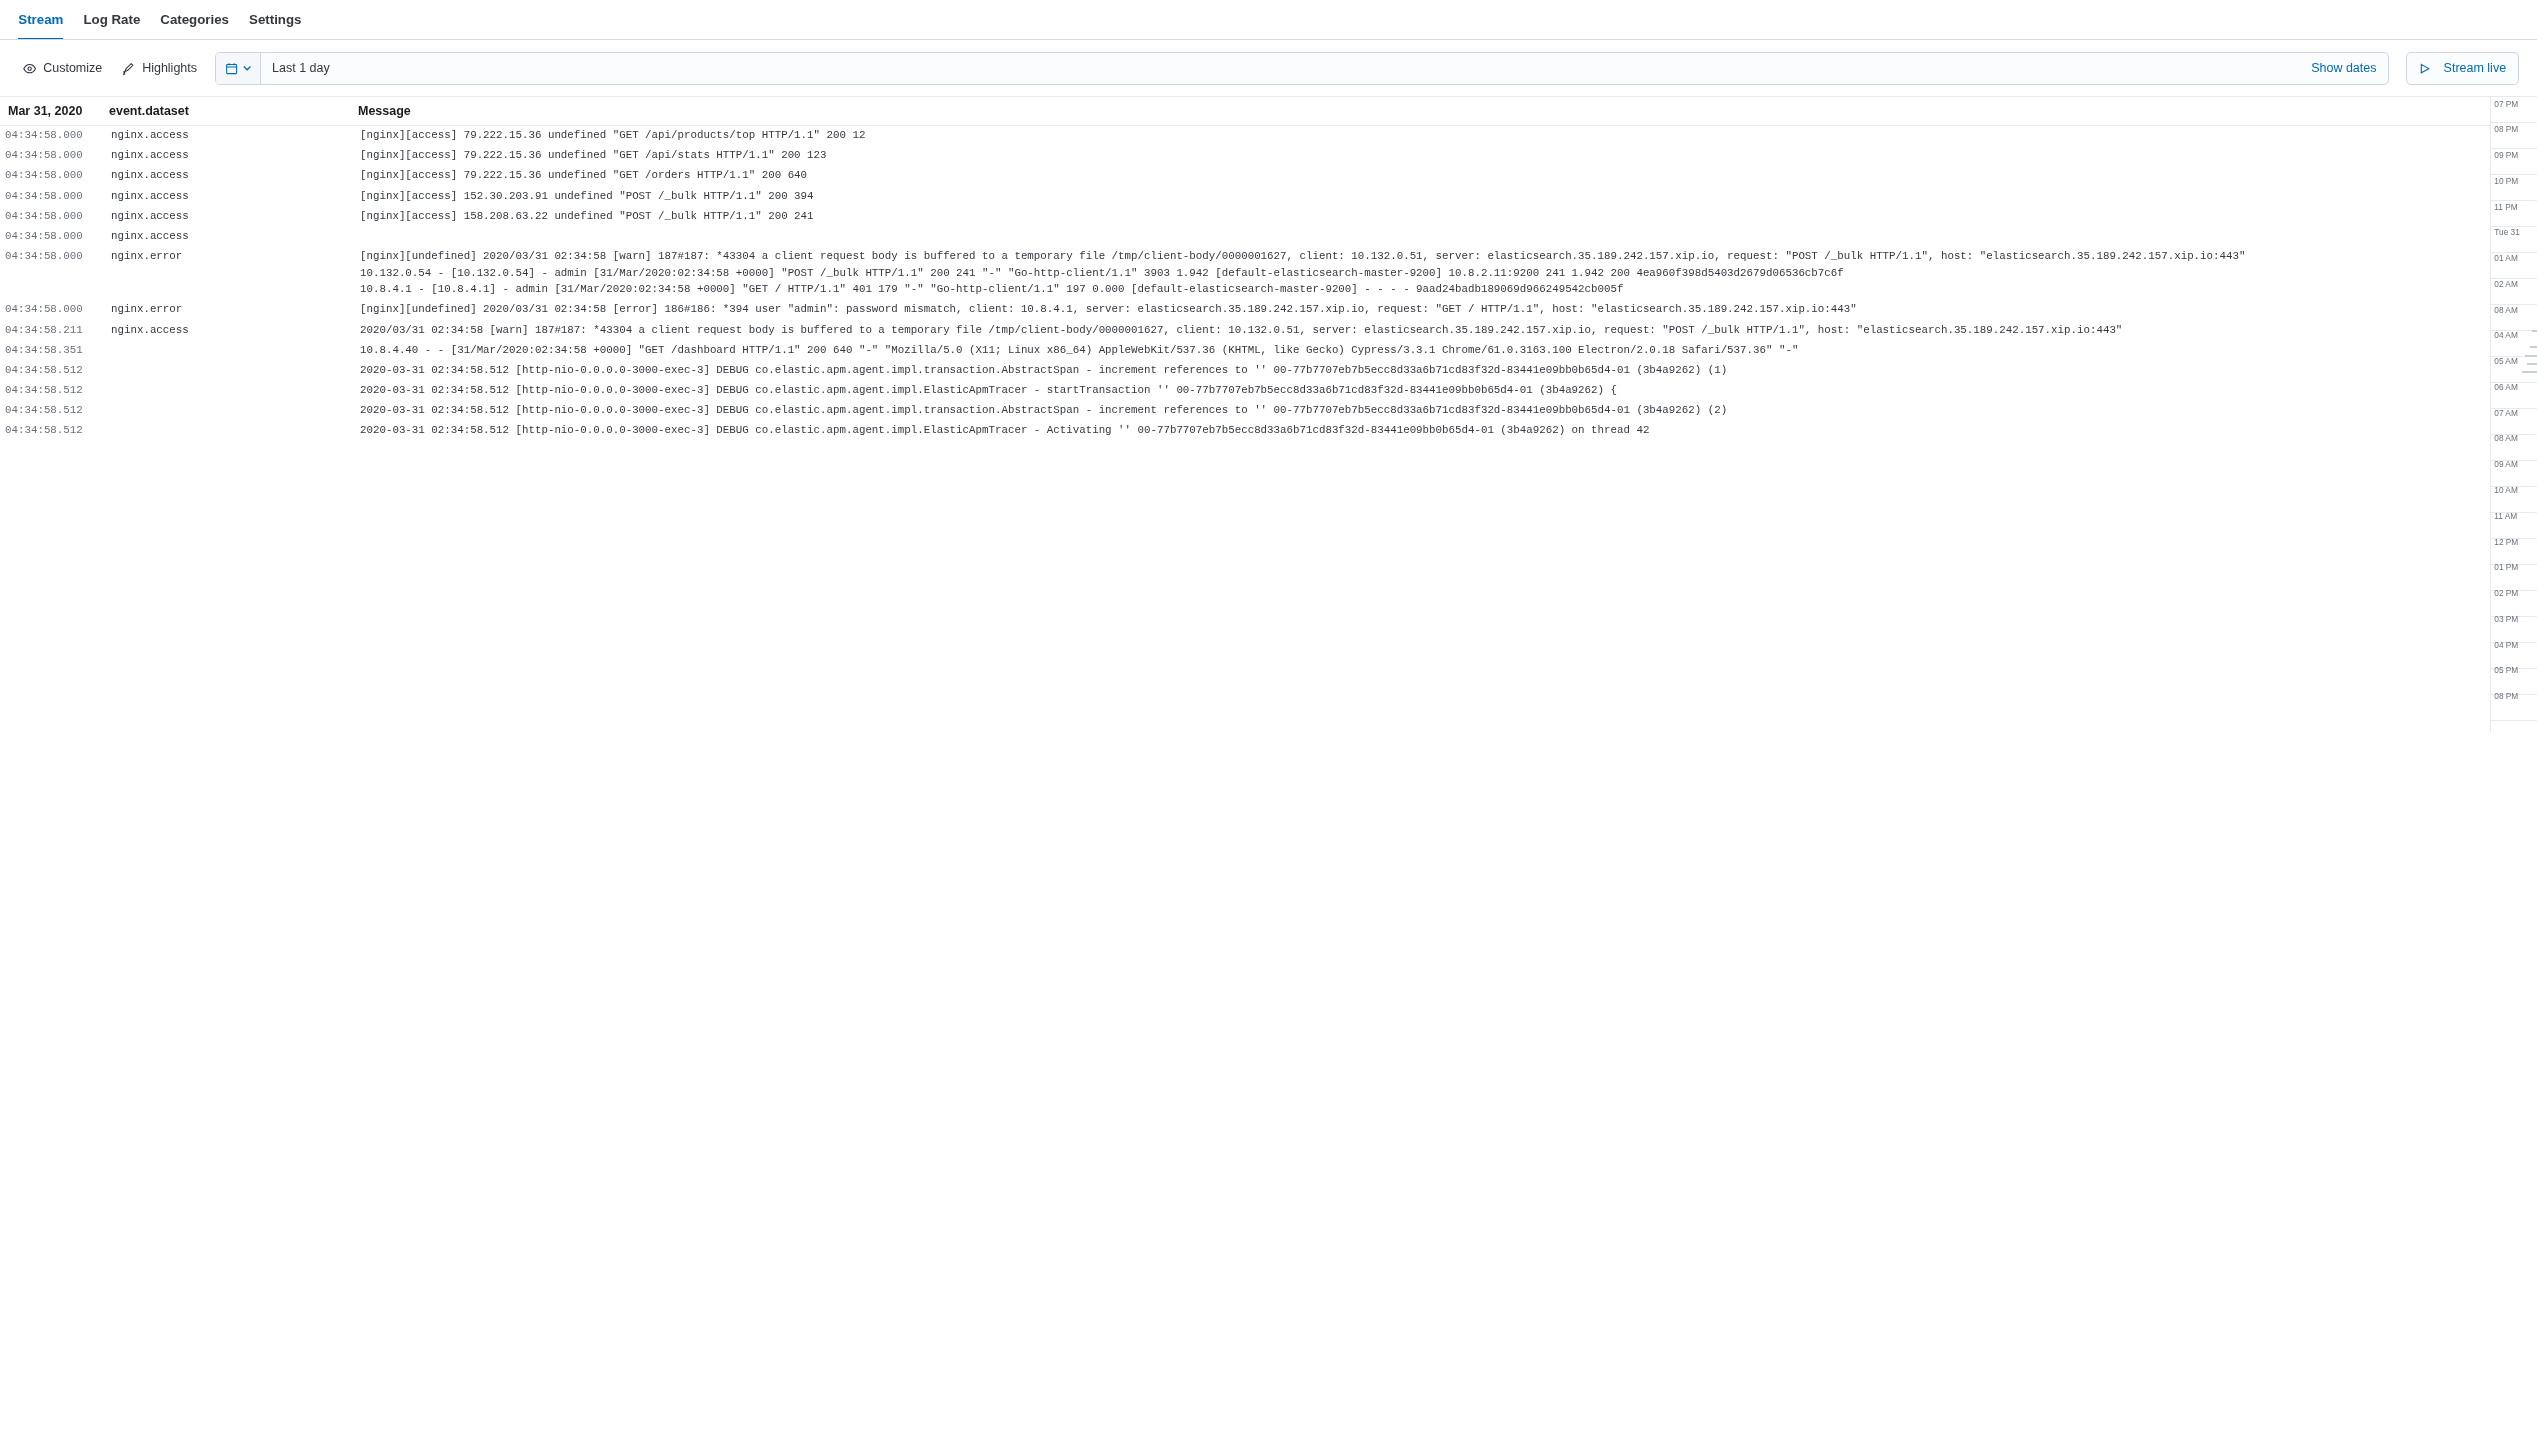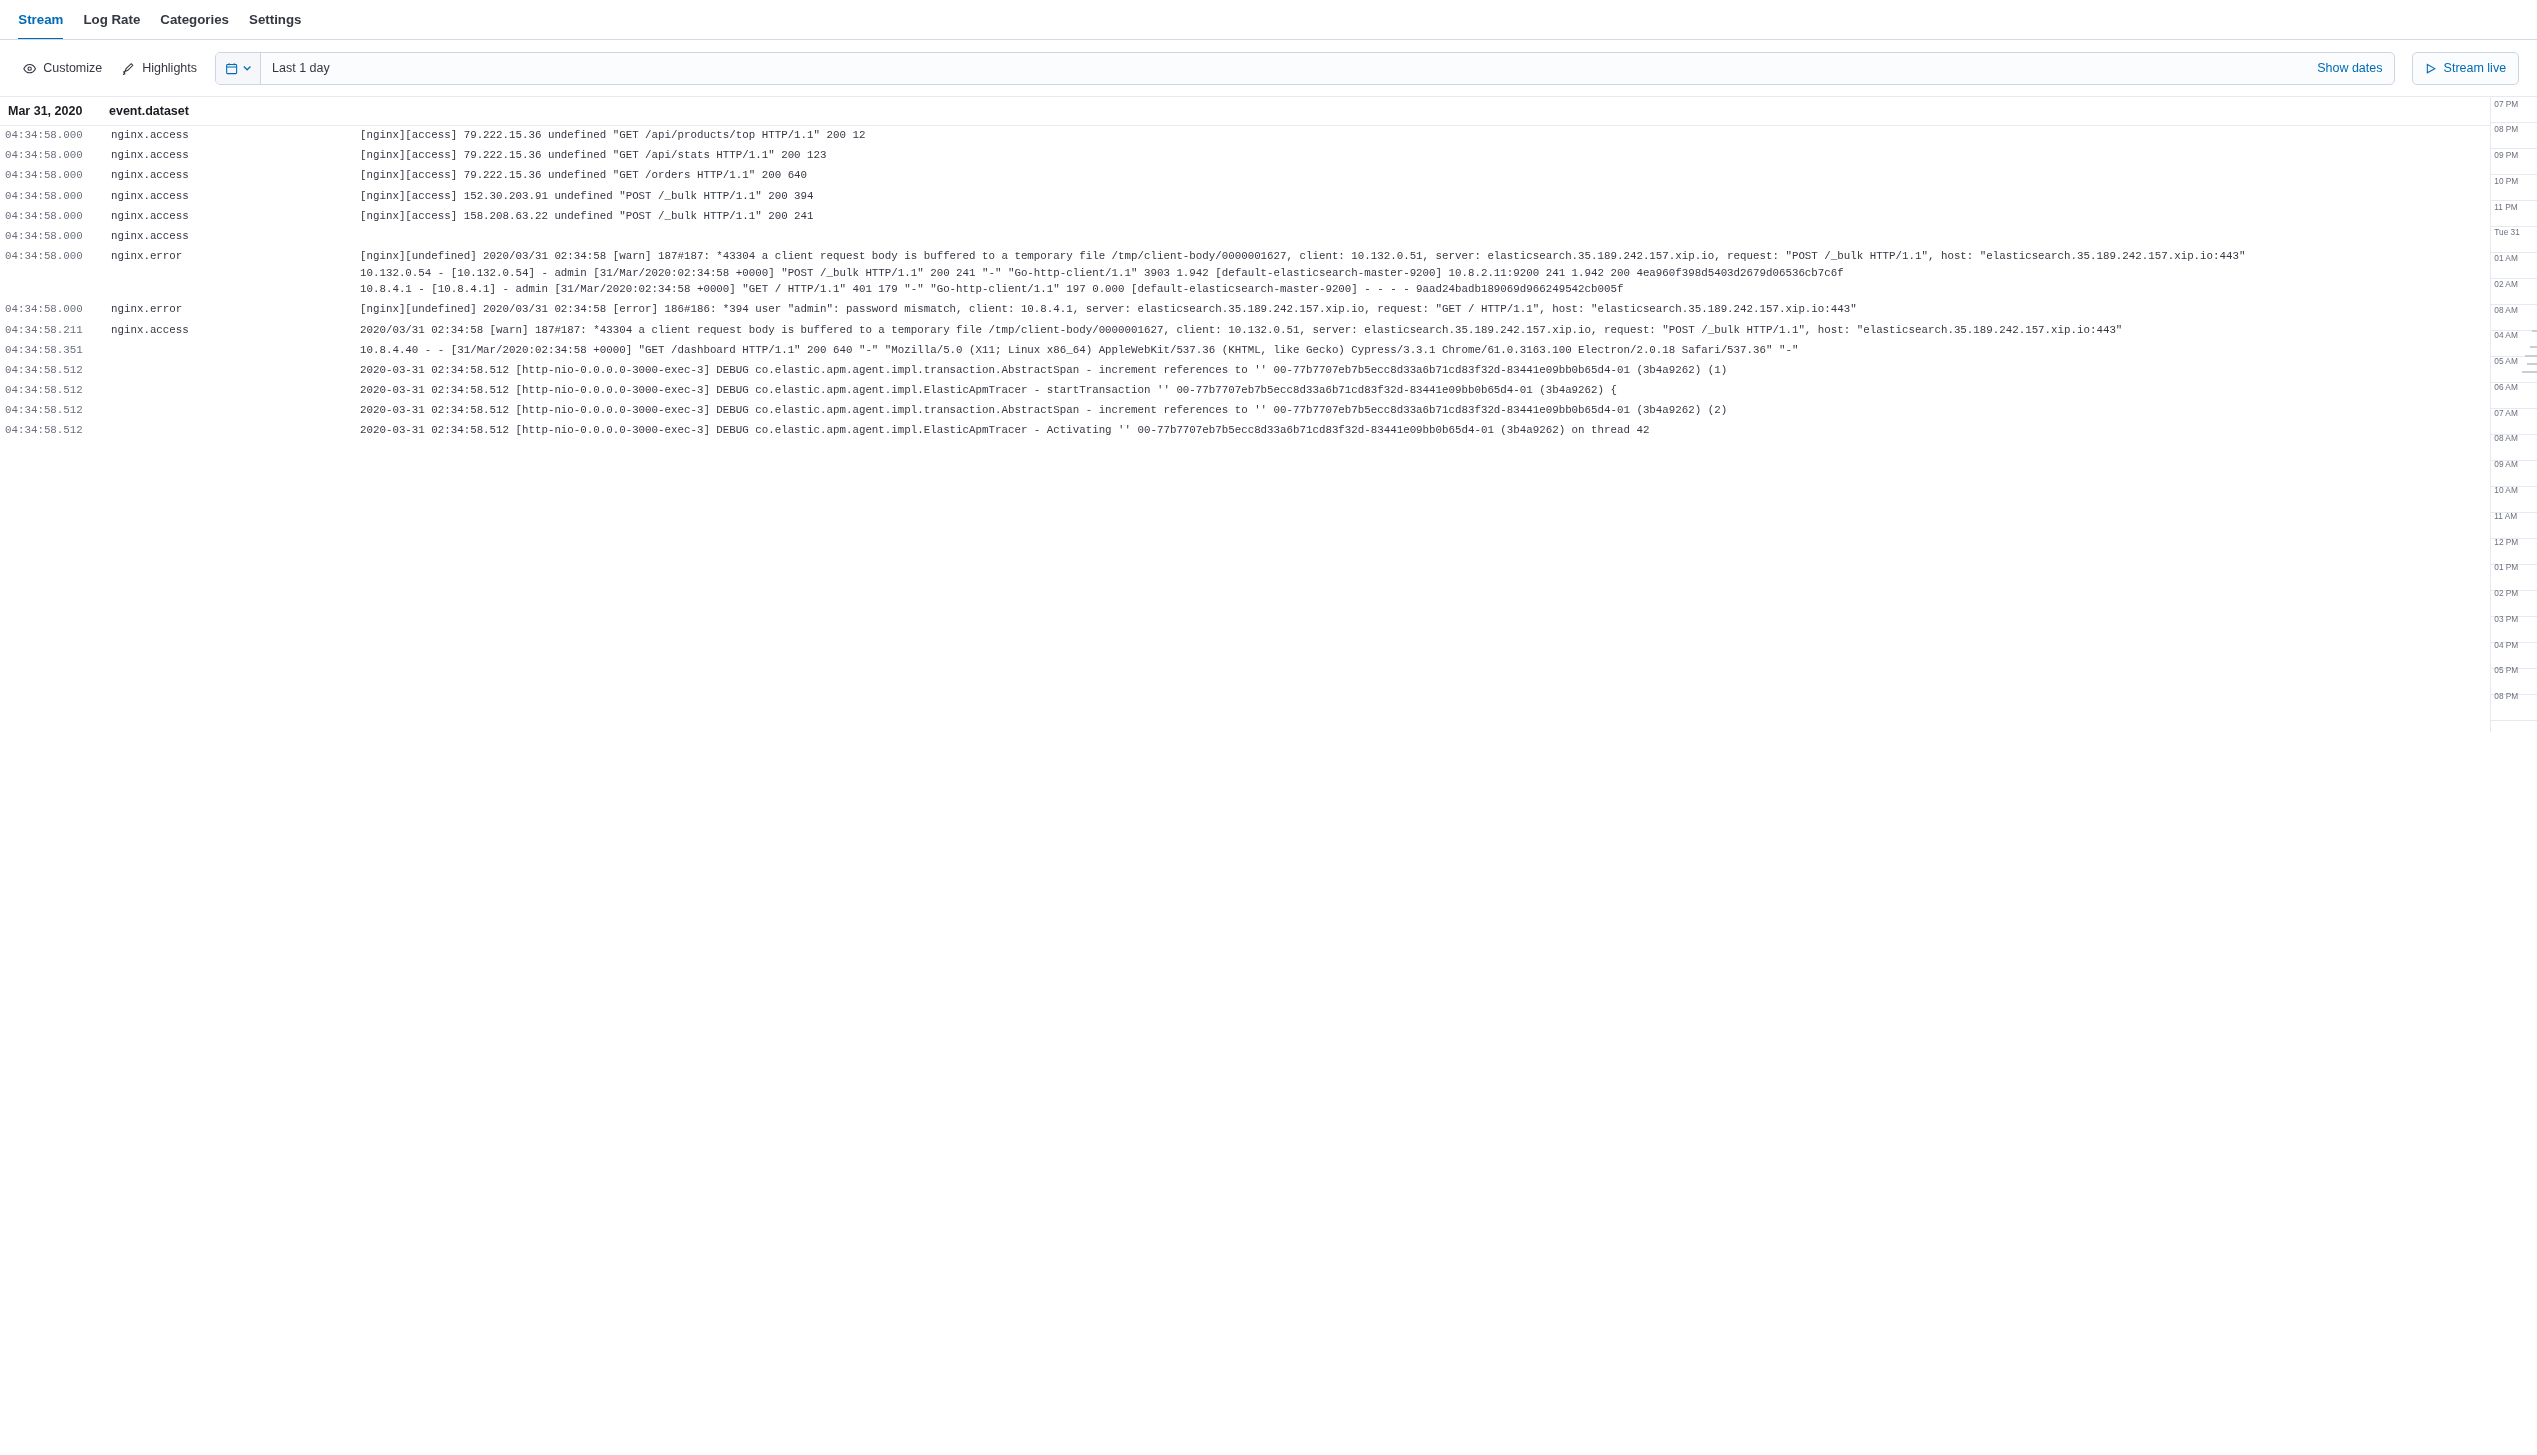--- a/index.html
+++ b/index.html
@@ -104,7 +104,7 @@
 .stream-live {
   display: inline-flex;
   align-items: center;
-  gap: 6px;
+  gap: 12px;
   height: 33px;
   margin-left: 6.6px;
   padding: 0 11.6px;

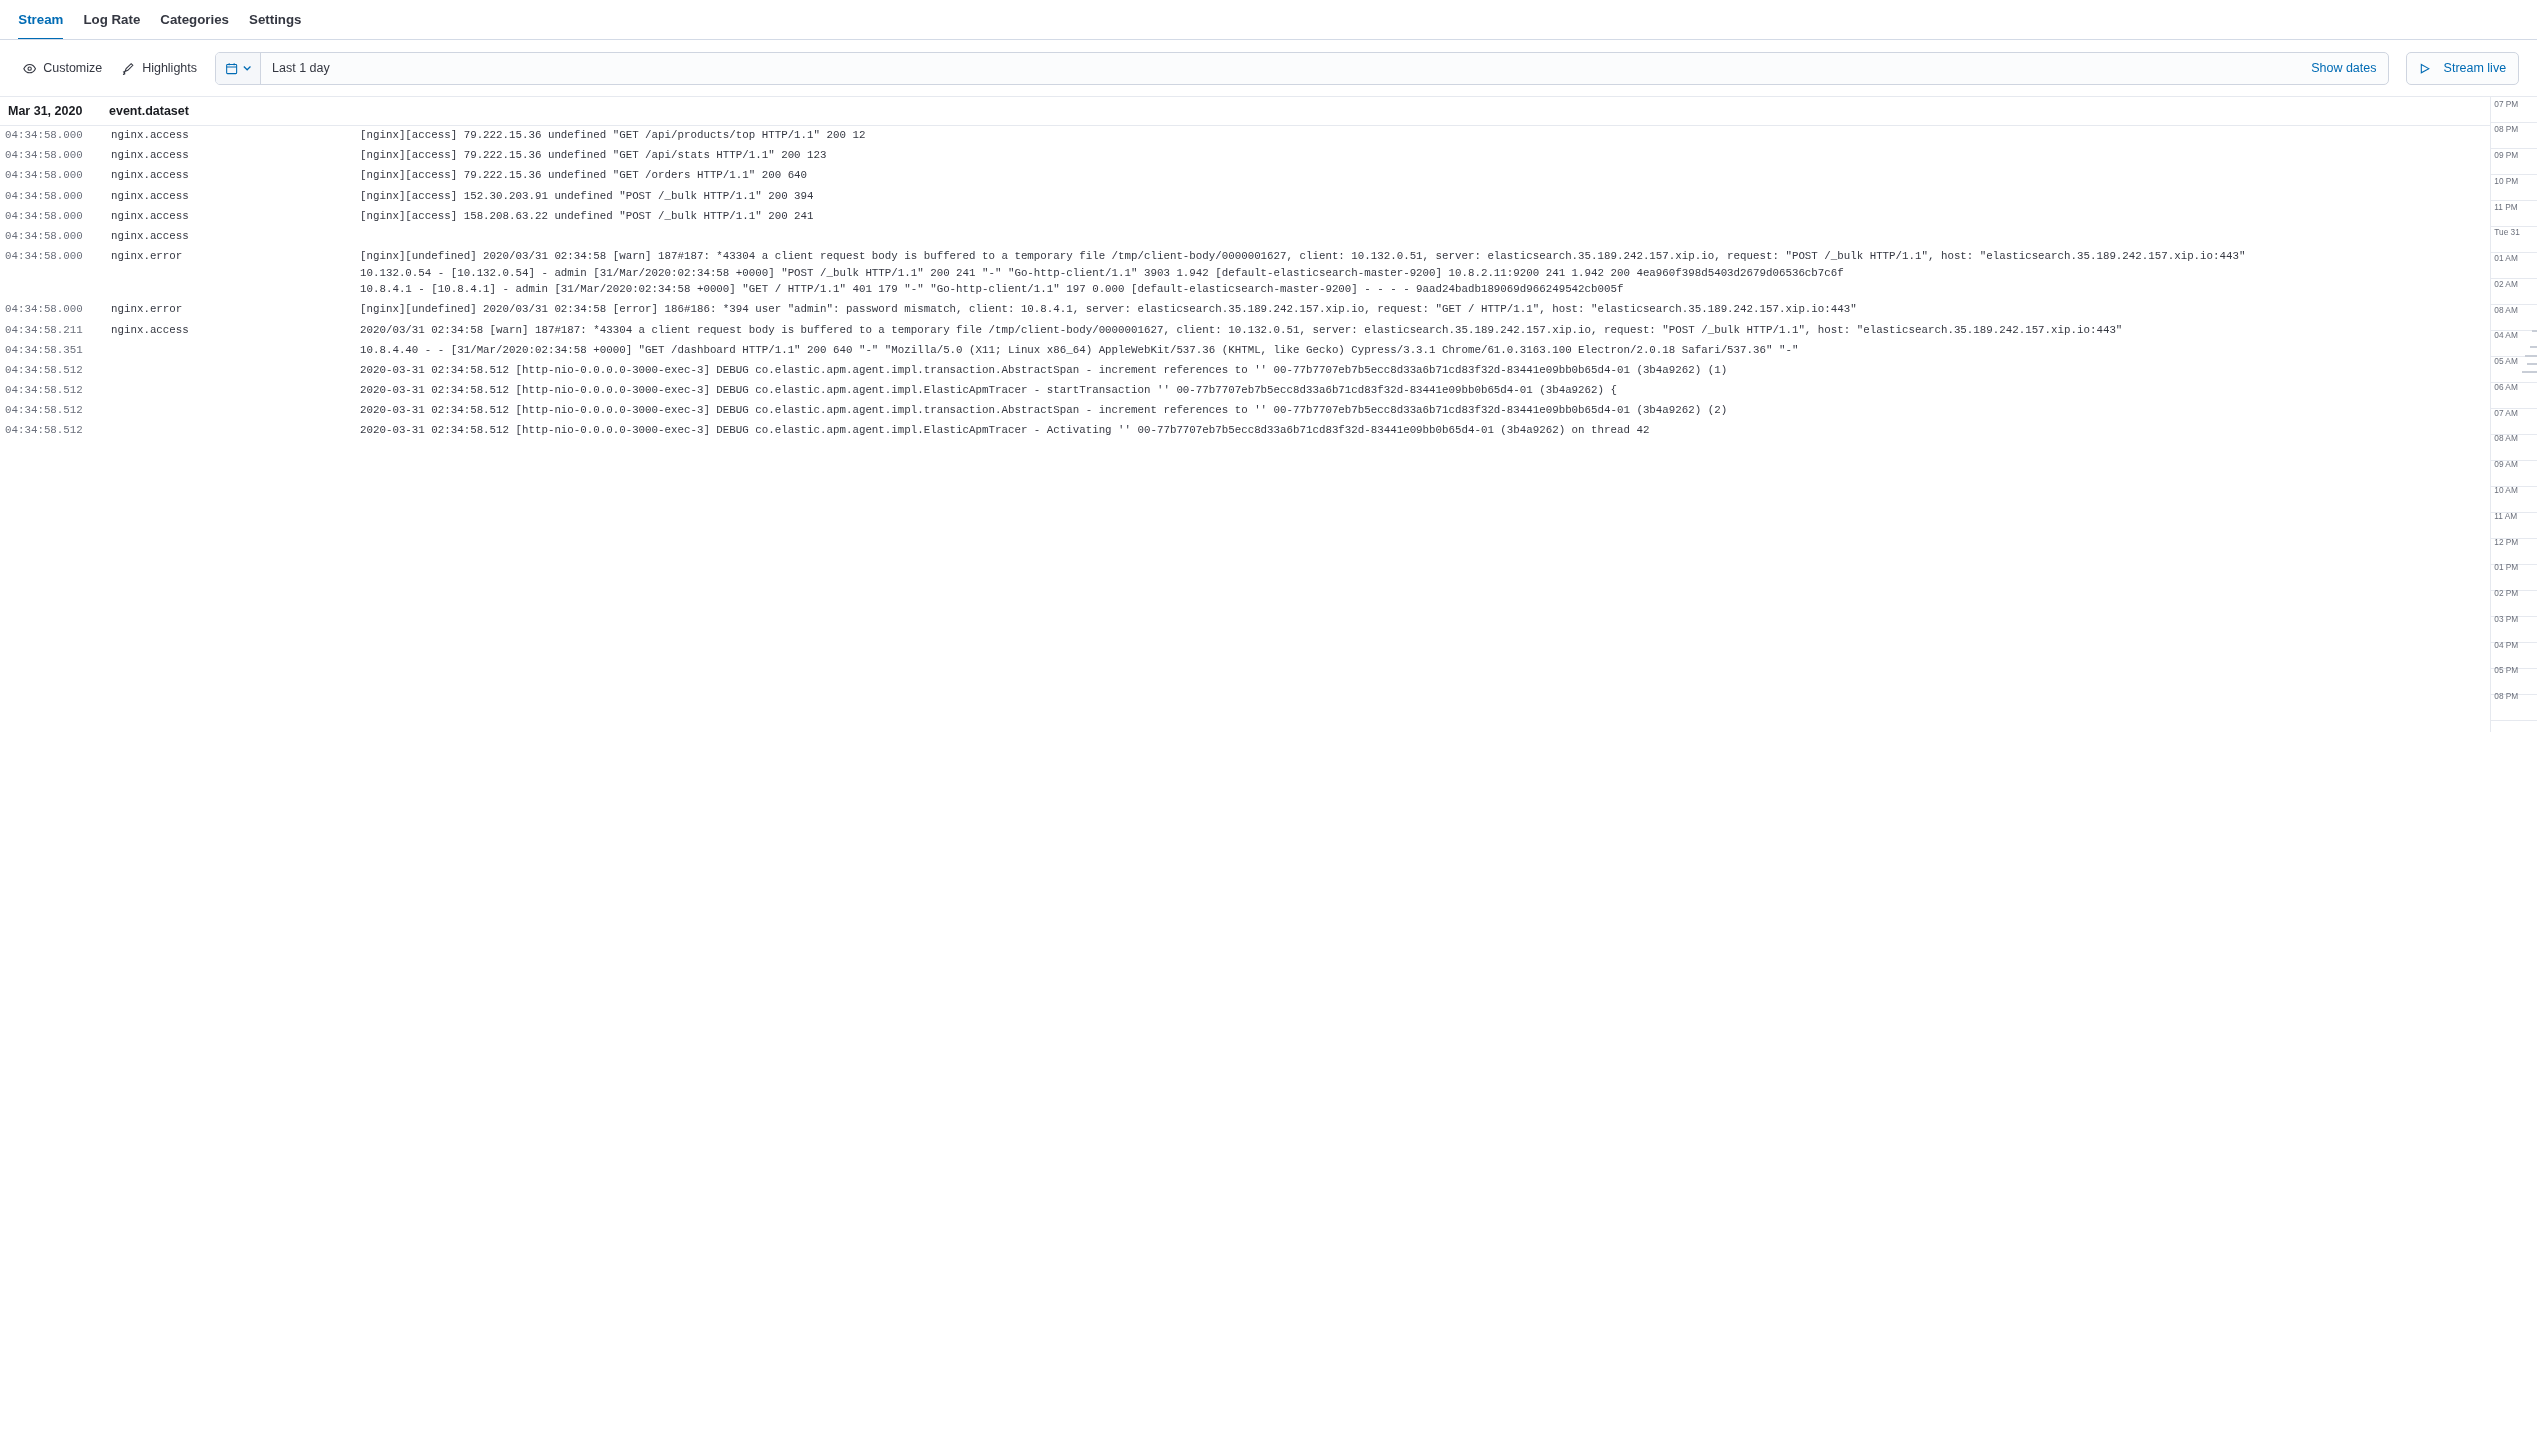--- a/index.html
+++ b/index.html
@@ -222,6 +222,7 @@
     <div class="log-header">
       <div class="col-time">Mar 31, 2020</div>
       <div class="col-dataset">event.dataset</div>
+      <div class="col-message">Message</div>
     </div>
     <div class="log-rows" id="log-rows">
         <div class="log-row">

